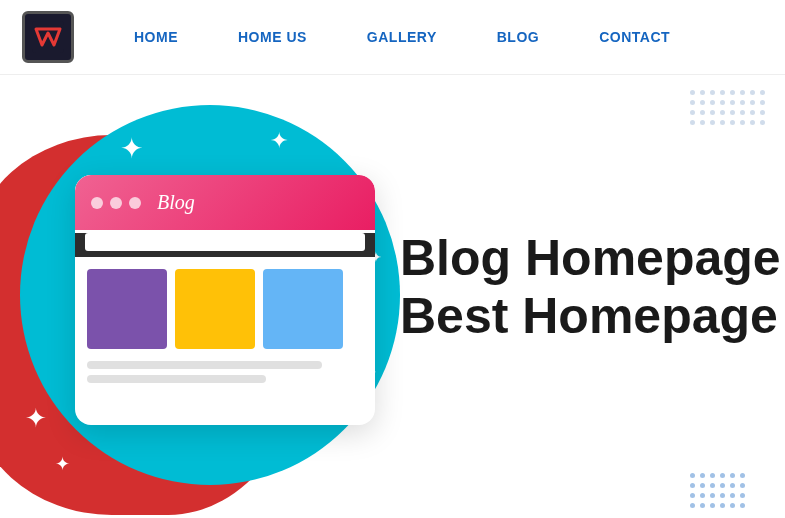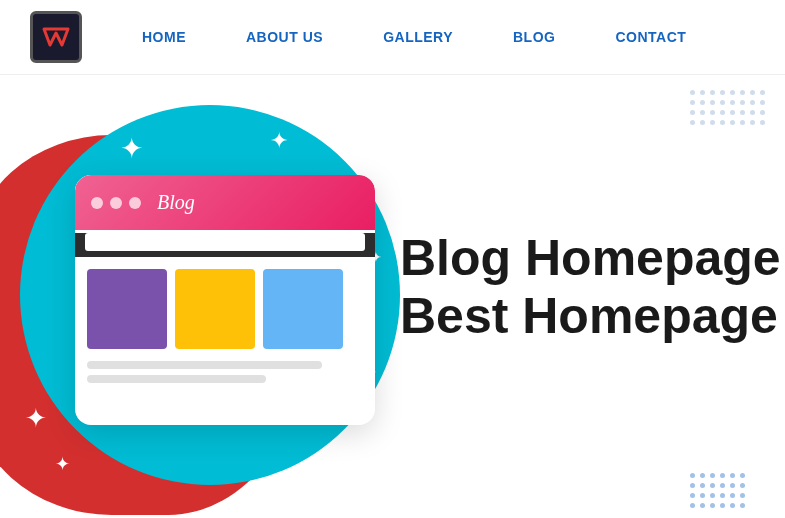--- a/index.html
+++ b/index.html
@@ -16,7 +16,7 @@
     nav {
       display: flex;
       align-items: center;
-      padding: 0 30px;
+      padding: 0 22px;
       height: 75px;
       background: #fff;
       position: relative;

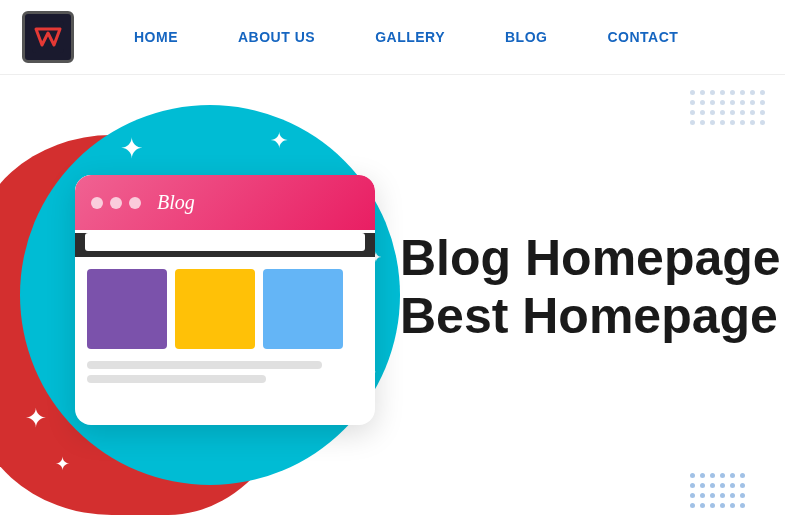--- a/index.html
+++ b/index.html
@@ -258,7 +258,7 @@
   </div>
   <ul class="nav-links">
     <li><a href="#">HOME</a></li>
-    <li><a href="#">ABOUT US</a></li>
+    <li><a href="#">HOME US</a></li>
     <li><a href="#">GALLERY</a></li>
     <li><a href="#">BLOG</a></li>
     <li><a href="#">CONTACT</a></li>

